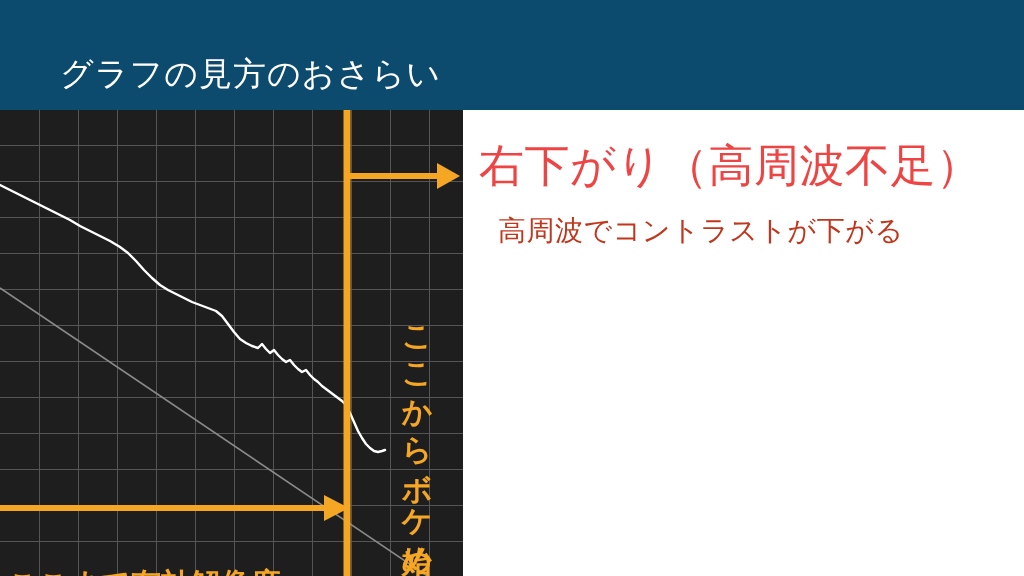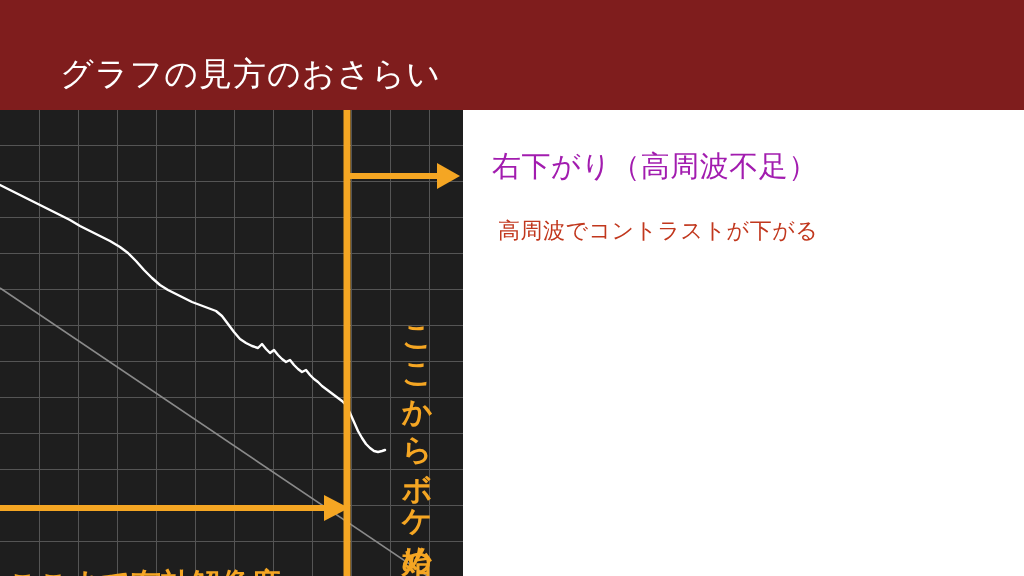--- a/index.html
+++ b/index.html
@@ -15,7 +15,7 @@
   
   #header{
     position:absolute;left:0;top:0;width:1024px;height:110px;
-    background:#7f1d1d;
+    background:#0c4a6e;
   }
   #header-title{
     position:absolute;left:60px;top:54px;

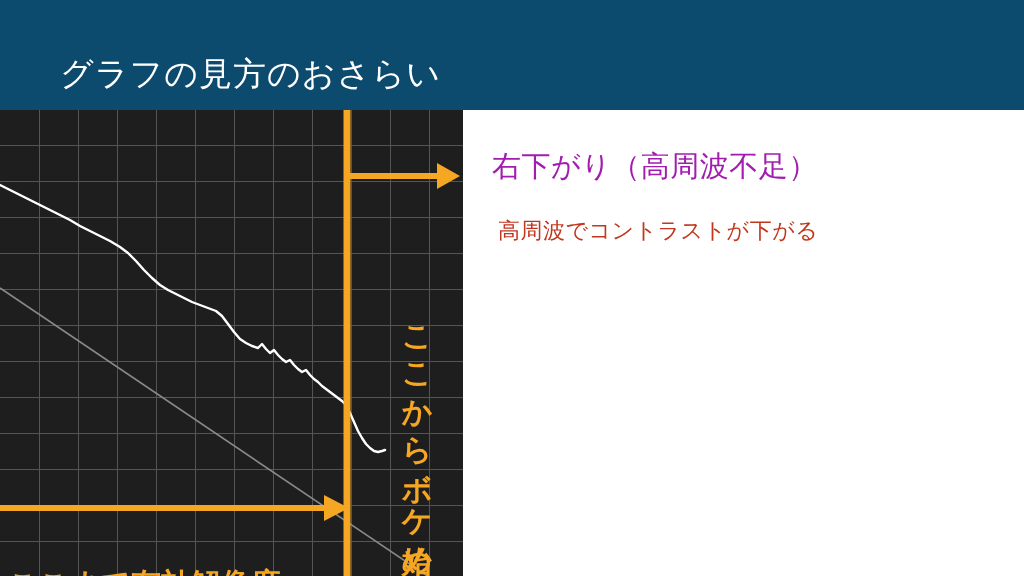--- a/index.html
+++ b/index.html
@@ -54,8 +54,8 @@
     background:#ffffff;
   }
   #section-heading{
-    position:absolute;left:29px;top:34px;
-    font-size:29px;line-height:44px;color:#a21caf;
+    position:absolute;left:16px;top:34px;
+    font-size:45px;line-height:44px;color:#ef4444;
     white-space:nowrap;letter-spacing:0.5px;
   }
   #body-lines{

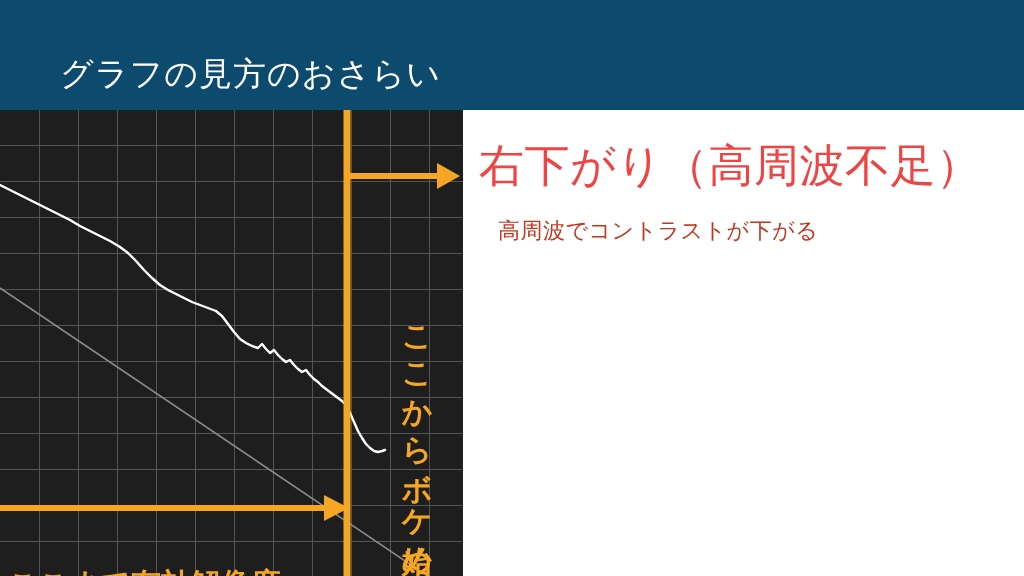--- a/index.html
+++ b/index.html
@@ -62,7 +62,7 @@
     position:absolute;left:35px;top:98px;width:500px;
   }
   .body-line{
-    font-size:22px;line-height:46px;color:#c1371d;
+    font-size:28px;line-height:46px;color:#c1371d;
     white-space:nowrap;letter-spacing:0.5px;
   }
 </style>

